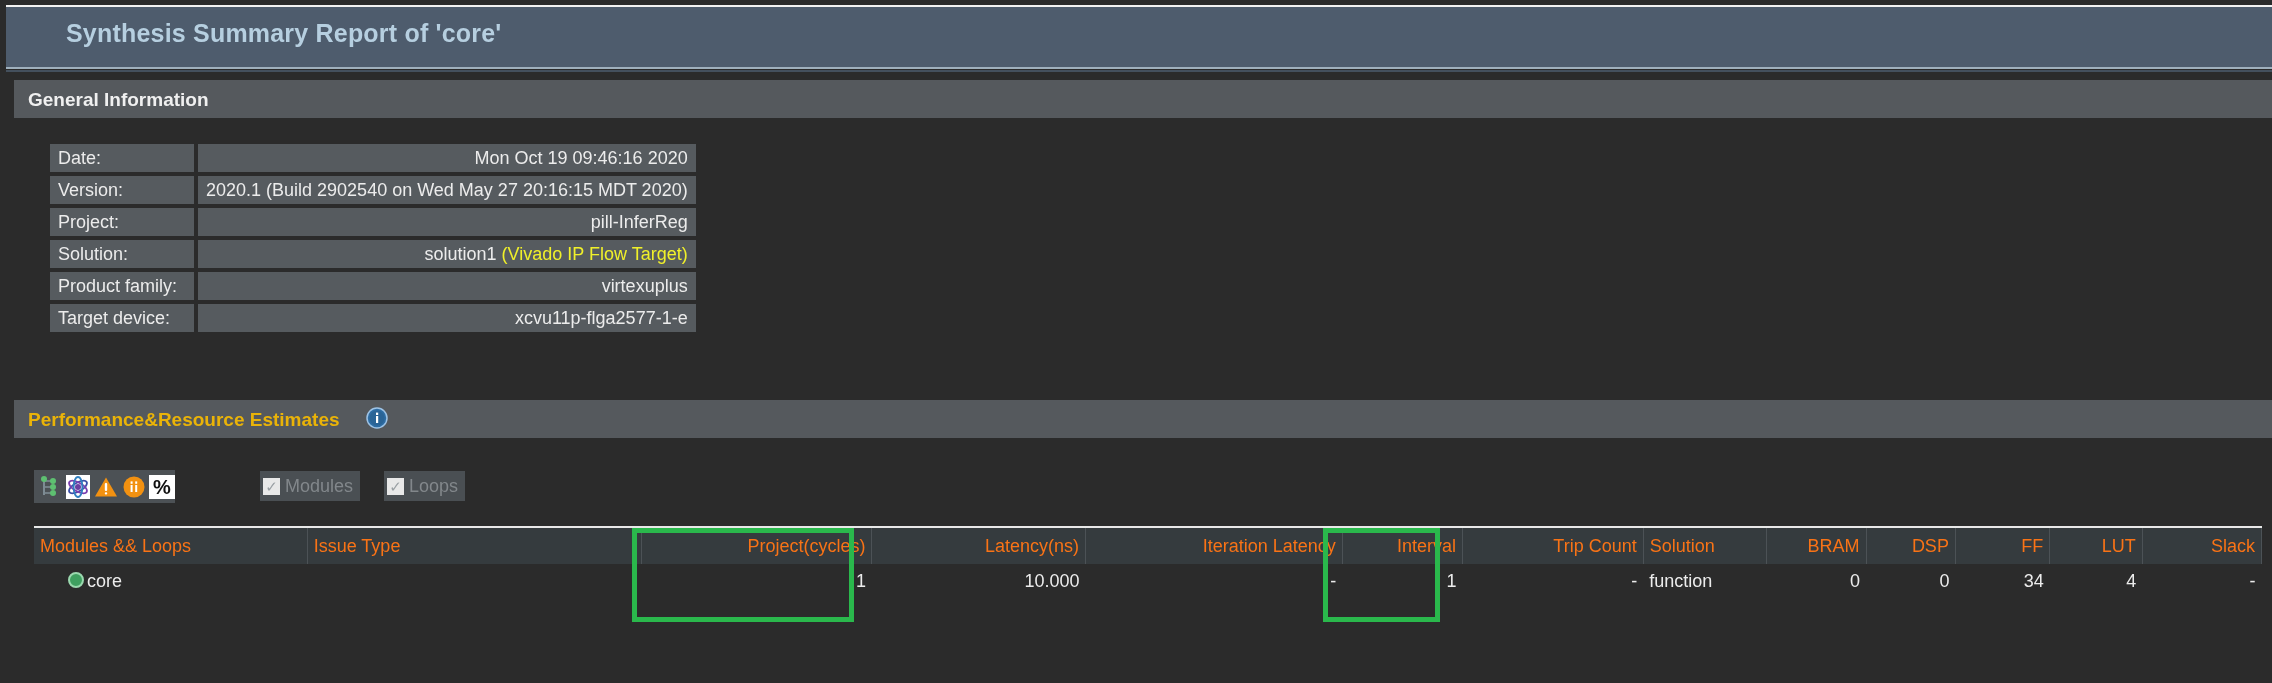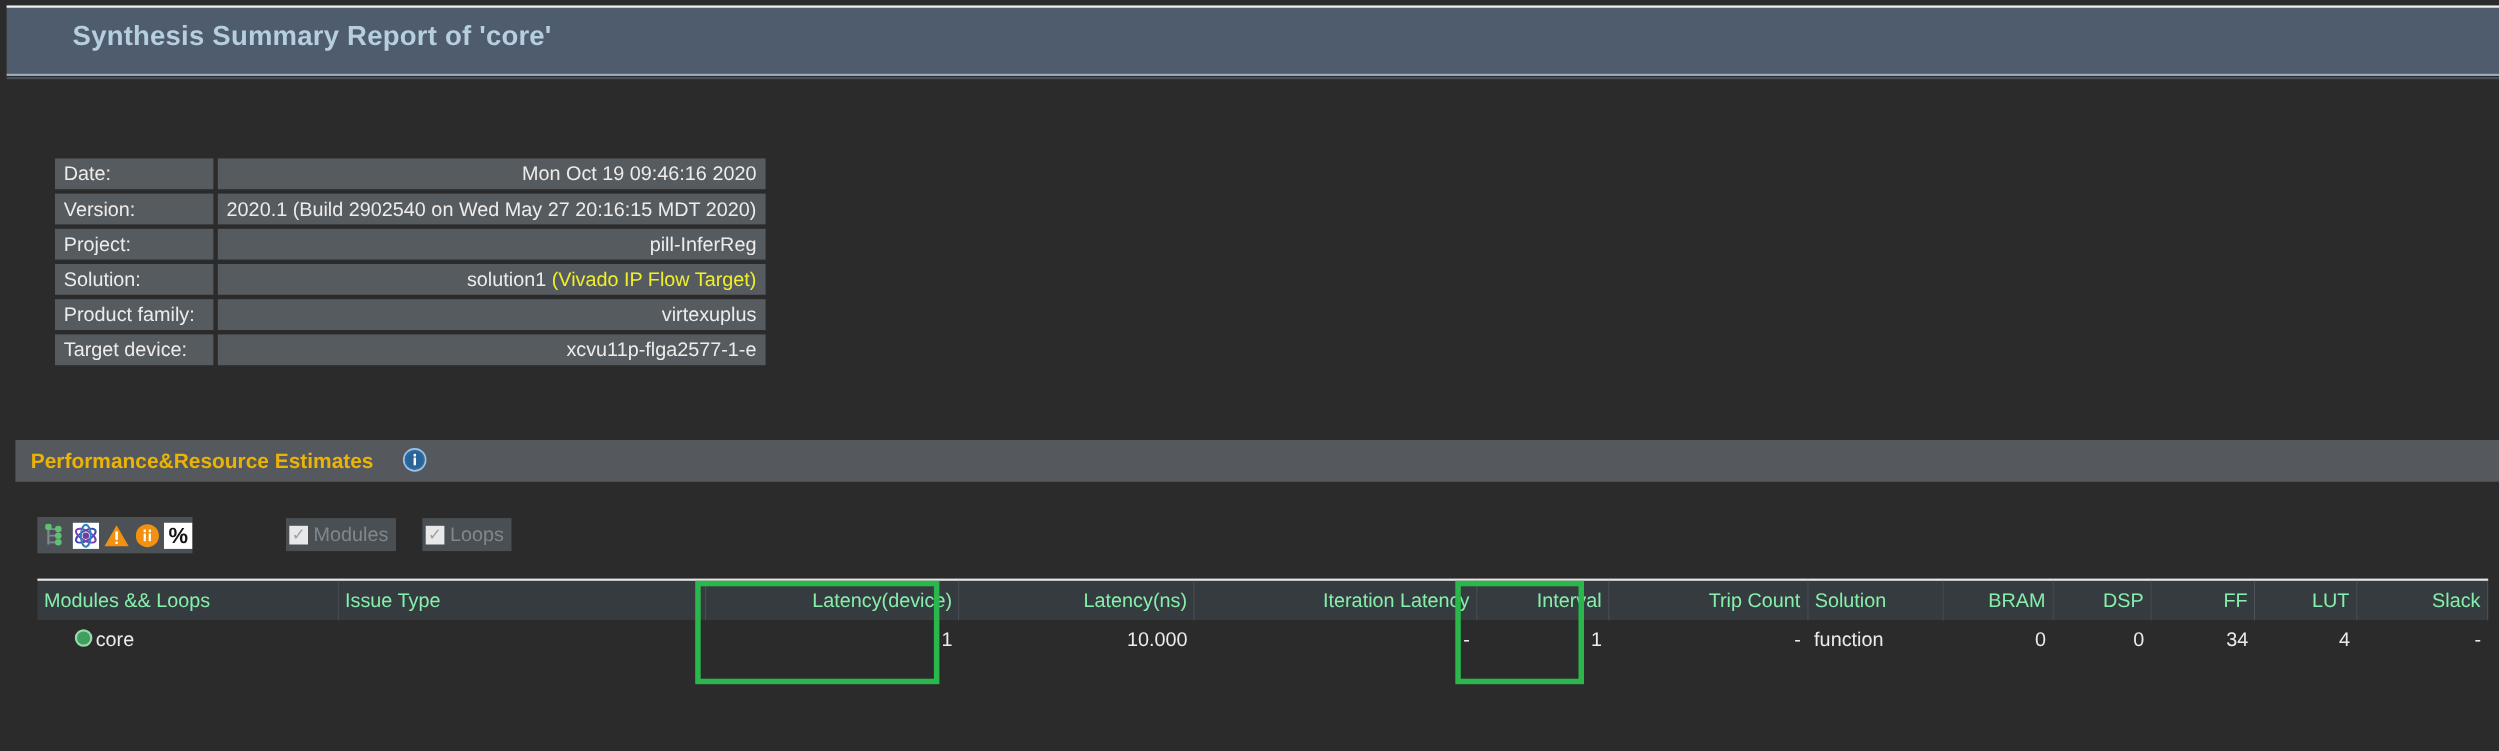--- a/index.html
+++ b/index.html
@@ -188,6 +188,9 @@
     <div class="title-underline2"></div>
   </div>
 
+  <div class="gi-header">
+    <div class="gi-header-text">General Information</div>
+  </div>
 
   <div class="gi-body">
     <table class="gi-table">

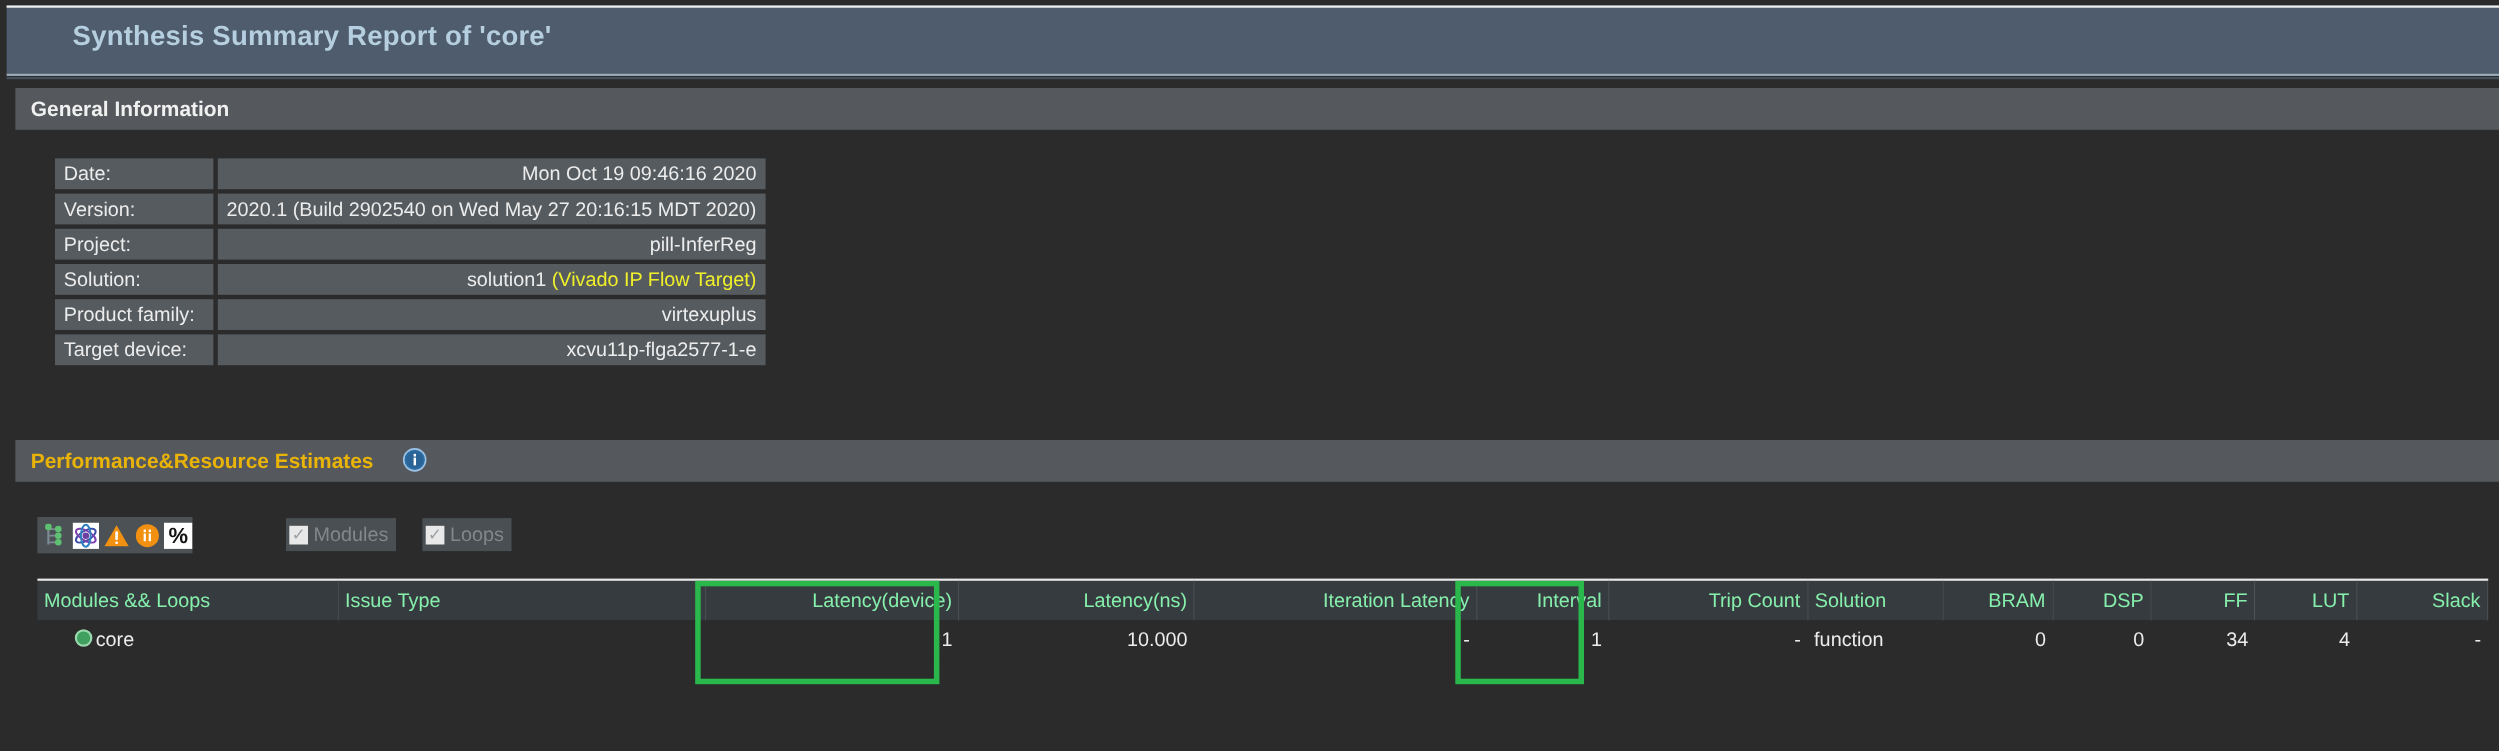--- a/index.html
+++ b/index.html
@@ -134,7 +134,7 @@
   table.grid th {
     height: 36px;
     background: #353b3e;
-    color: #86efac;
+    color: #f97316;
     font-size: 18px;
     font-weight: normal;
     text-align: right;

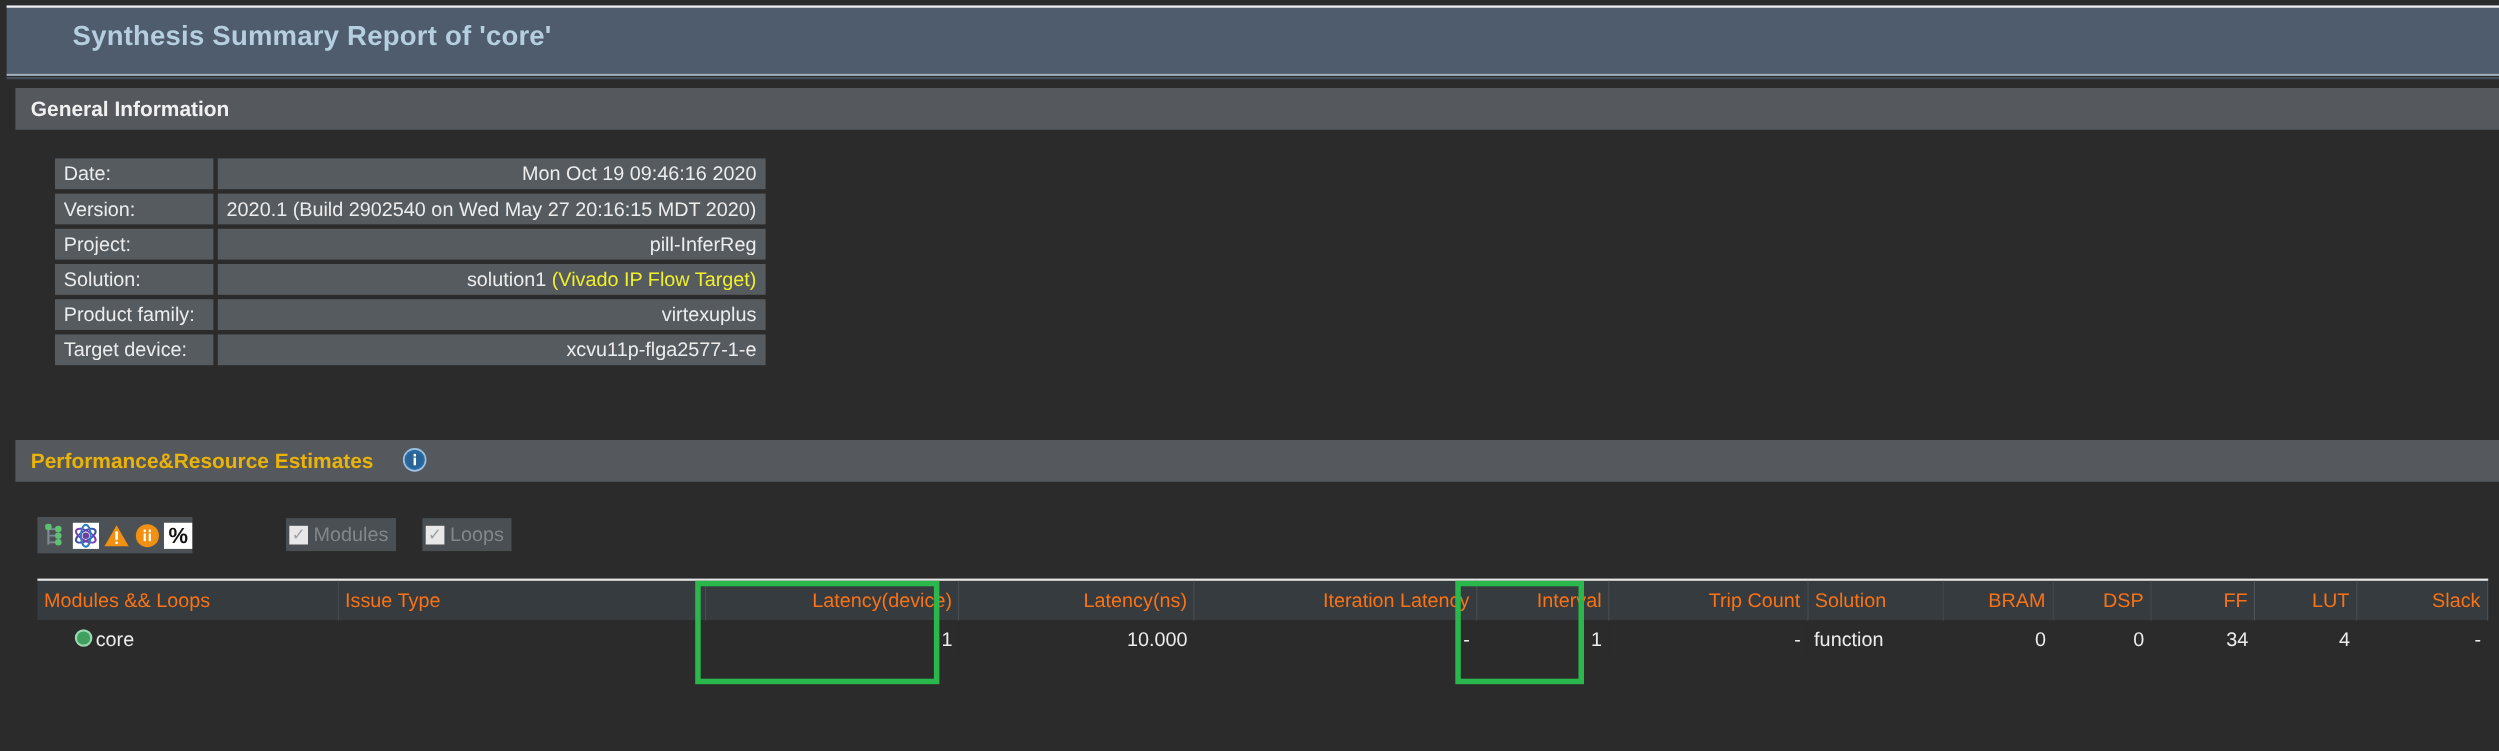--- a/index.html
+++ b/index.html
@@ -323,7 +323,7 @@
         <tr>
           <th class="lefty">Modules &amp;&amp; Loops</th>
           <th class="lefty">Issue Type</th>
-          <th>Latency(device)</th>
+          <th>Project(cycles)</th>
           <th>Latency(ns)</th>
           <th>Iteration Latency</th>
           <th>Interval</th>

